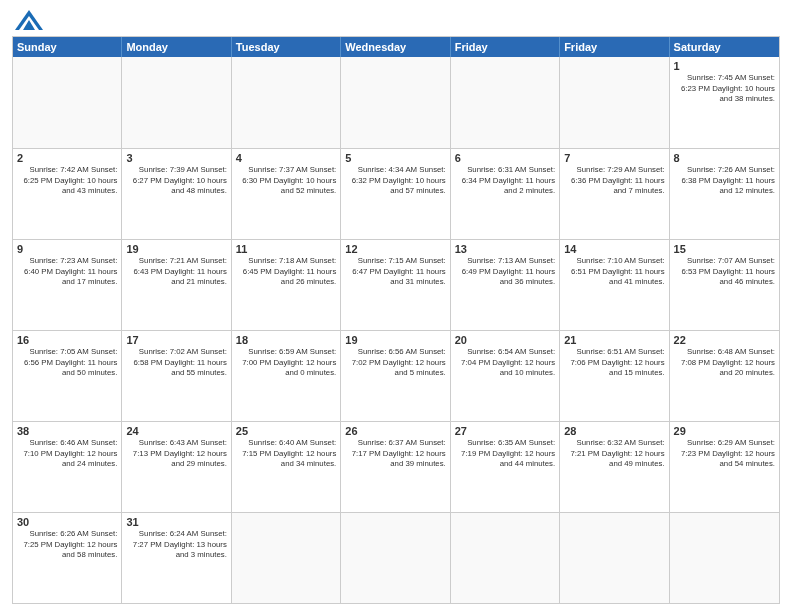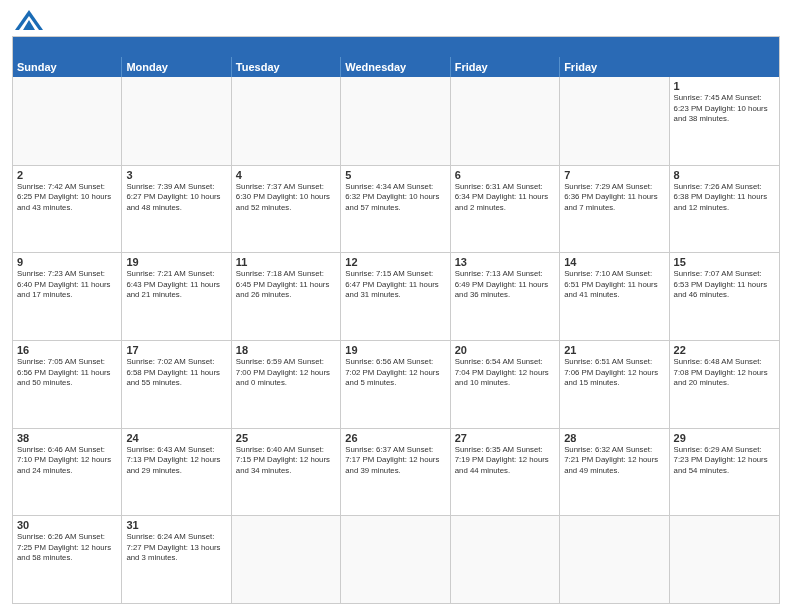--- a/index.html
+++ b/index.html
@@ -74,7 +74,6 @@
       padding: 4px 4px;
       border-right: 1px solid #5590cc;
       text-align: left;
-      margin-top: 20px;
     }
     .cal-header-cell:last-child { border-right: none; }
     .cal-body {

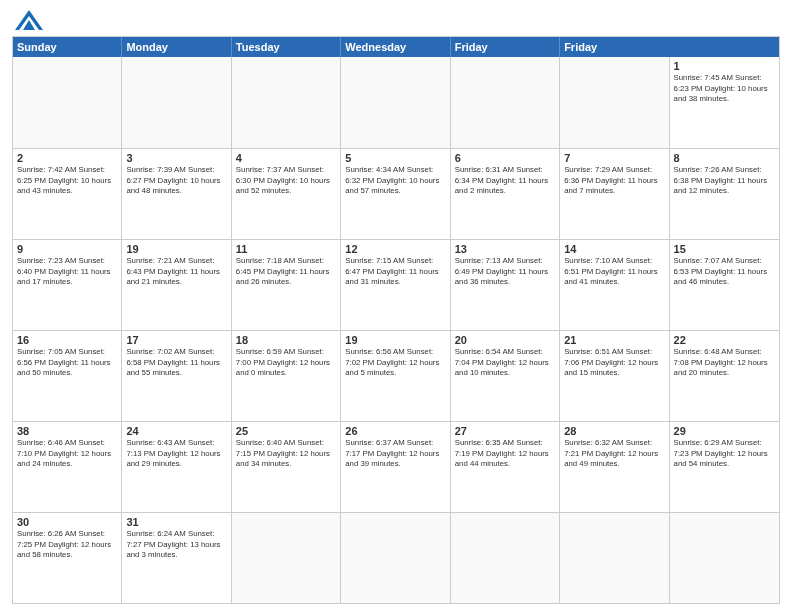--- a/index.html
+++ b/index.html
@@ -140,6 +140,7 @@
         <div class="cal-header-cell">Wednesday</div>
         <div class="cal-header-cell">Friday</div>
         <div class="cal-header-cell">Friday</div>
+        <div class="cal-header-cell">Saturday</div>
       </div>
     <div class="cal-body">
     <div class="cal-week">

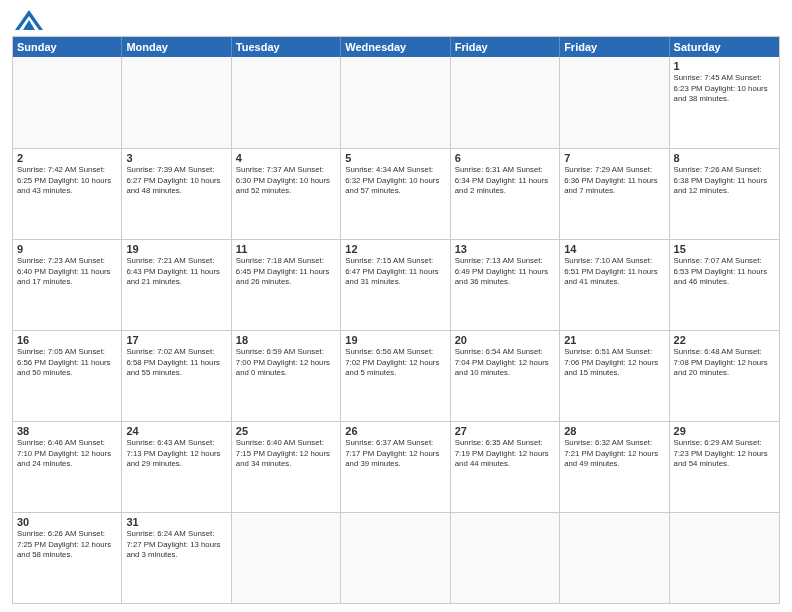--- a/index.html
+++ b/index.html
@@ -108,6 +108,7 @@
       font-size: 7.8px;
       color: #333;
       line-height: 1.35;
+      text-align: right;
     }
   </style>
 </head>

